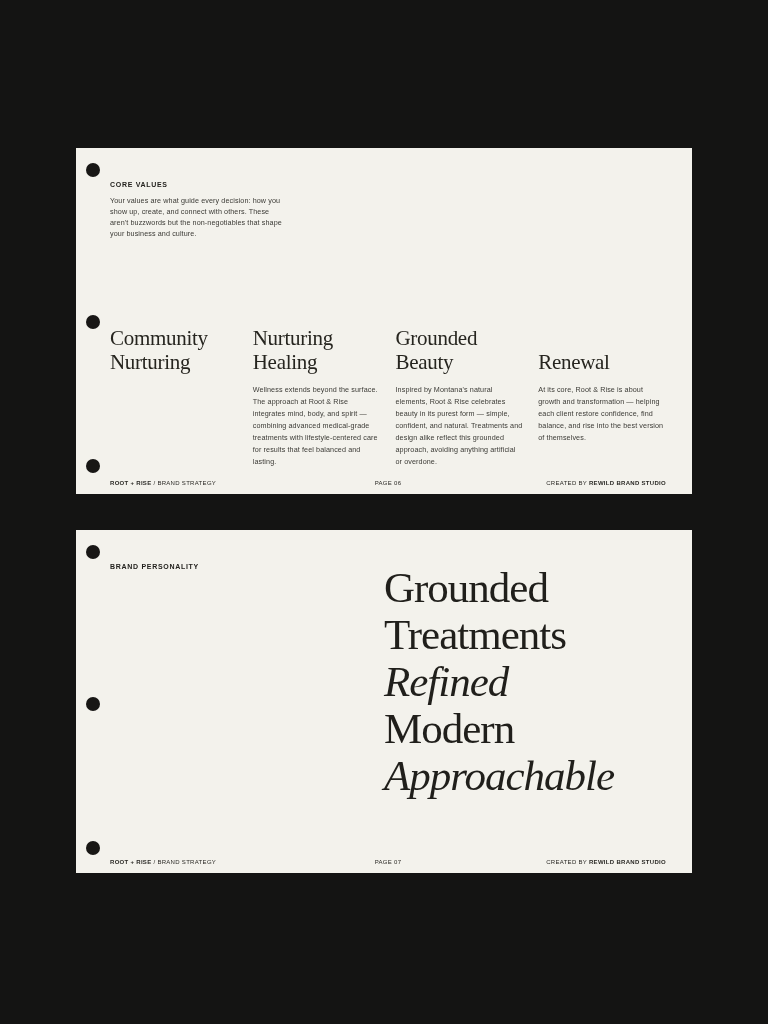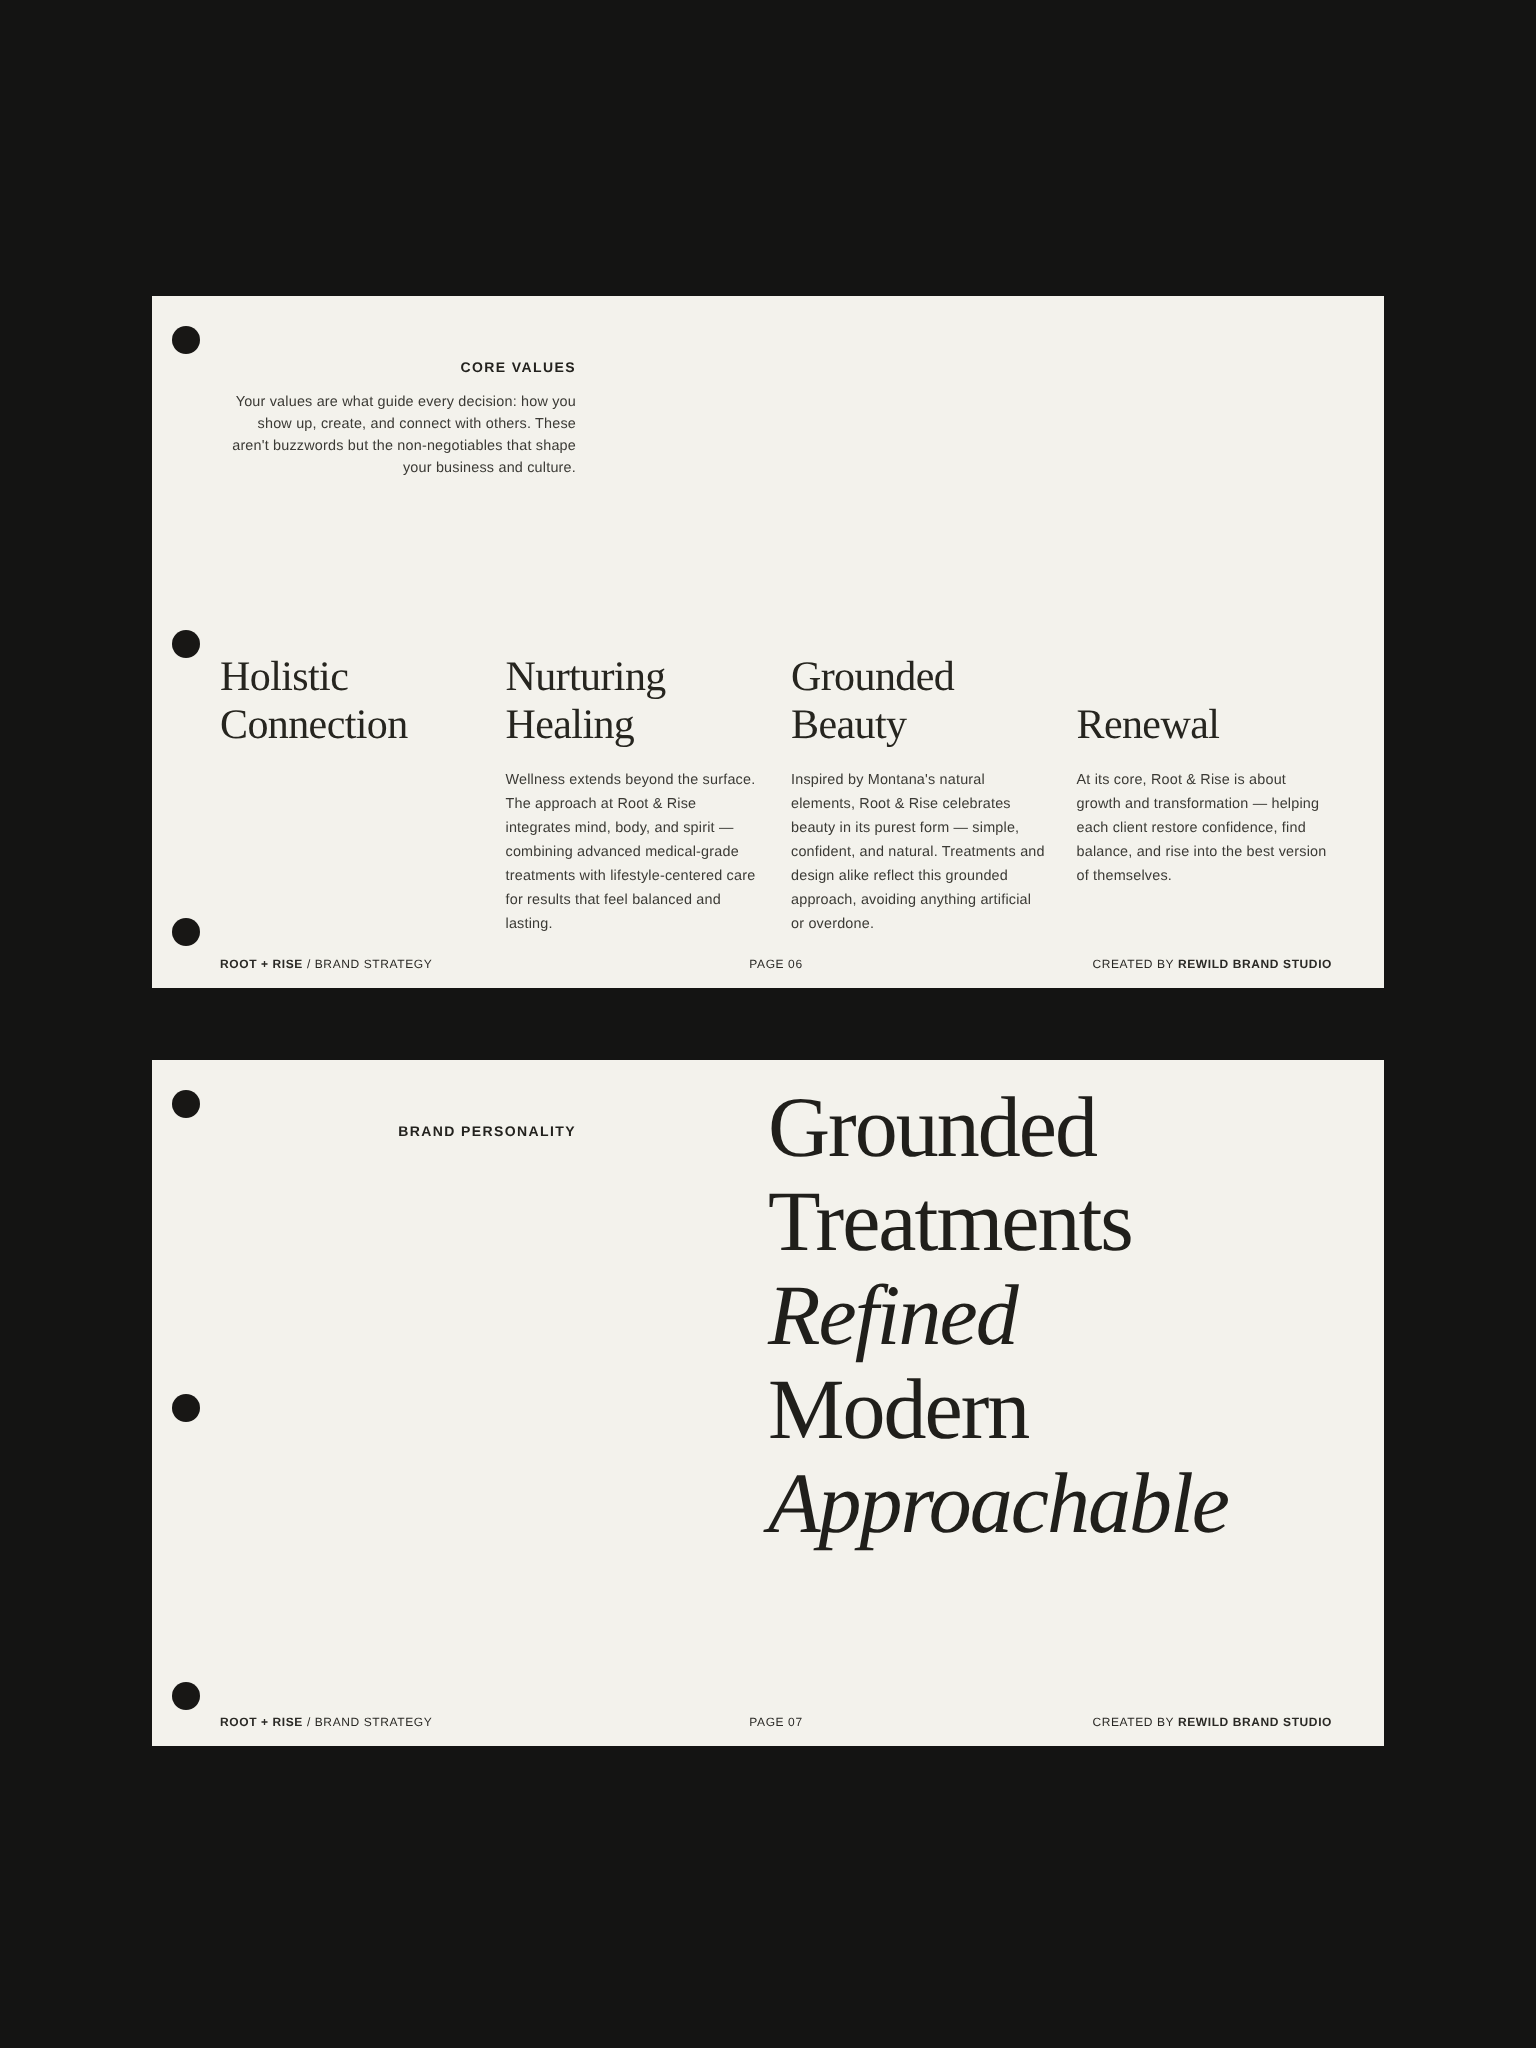--- a/index.html
+++ b/index.html
@@ -44,7 +44,6 @@
     left: 34px;
     top: 33px;
     width: 178px;
-    text-align: right;
   }
   .eyebrow {
     font-size: 7px;

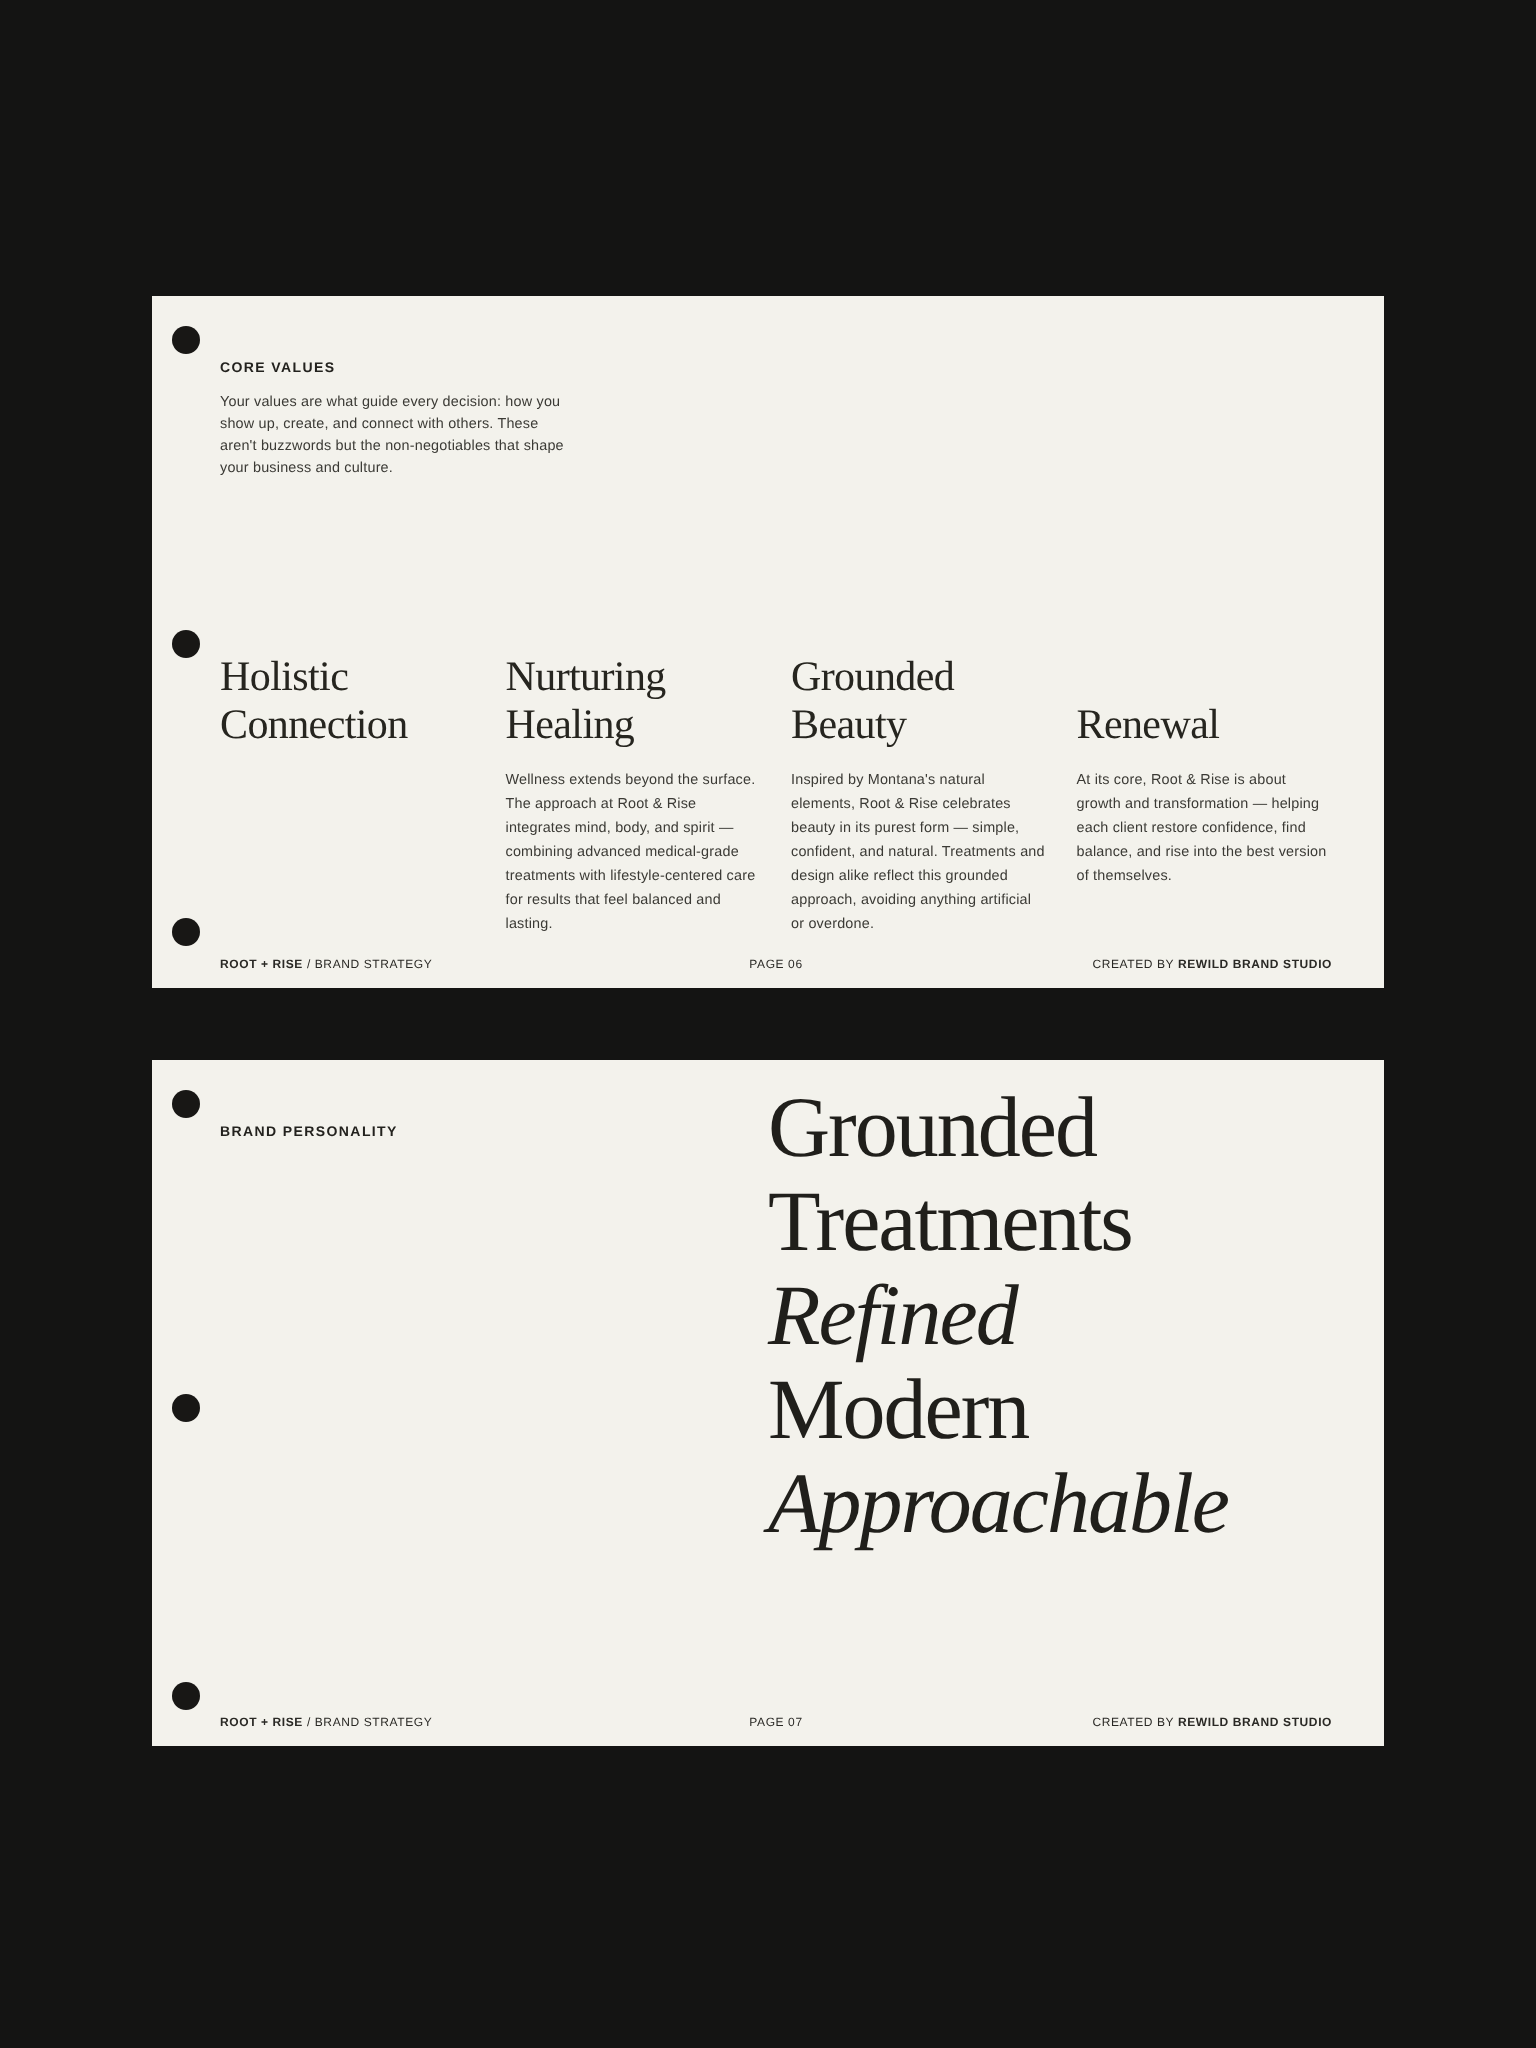--- a/index.html
+++ b/index.html
@@ -138,7 +138,7 @@
 
     <div class="columns">
       <div class="col">
-        <div class="col-heading">Holistic Connection</div>
+        <div class="col-heading">Community Nurturing</div>
       </div>
       <div class="col">
         <div class="col-heading">Nurturing Healing</div>

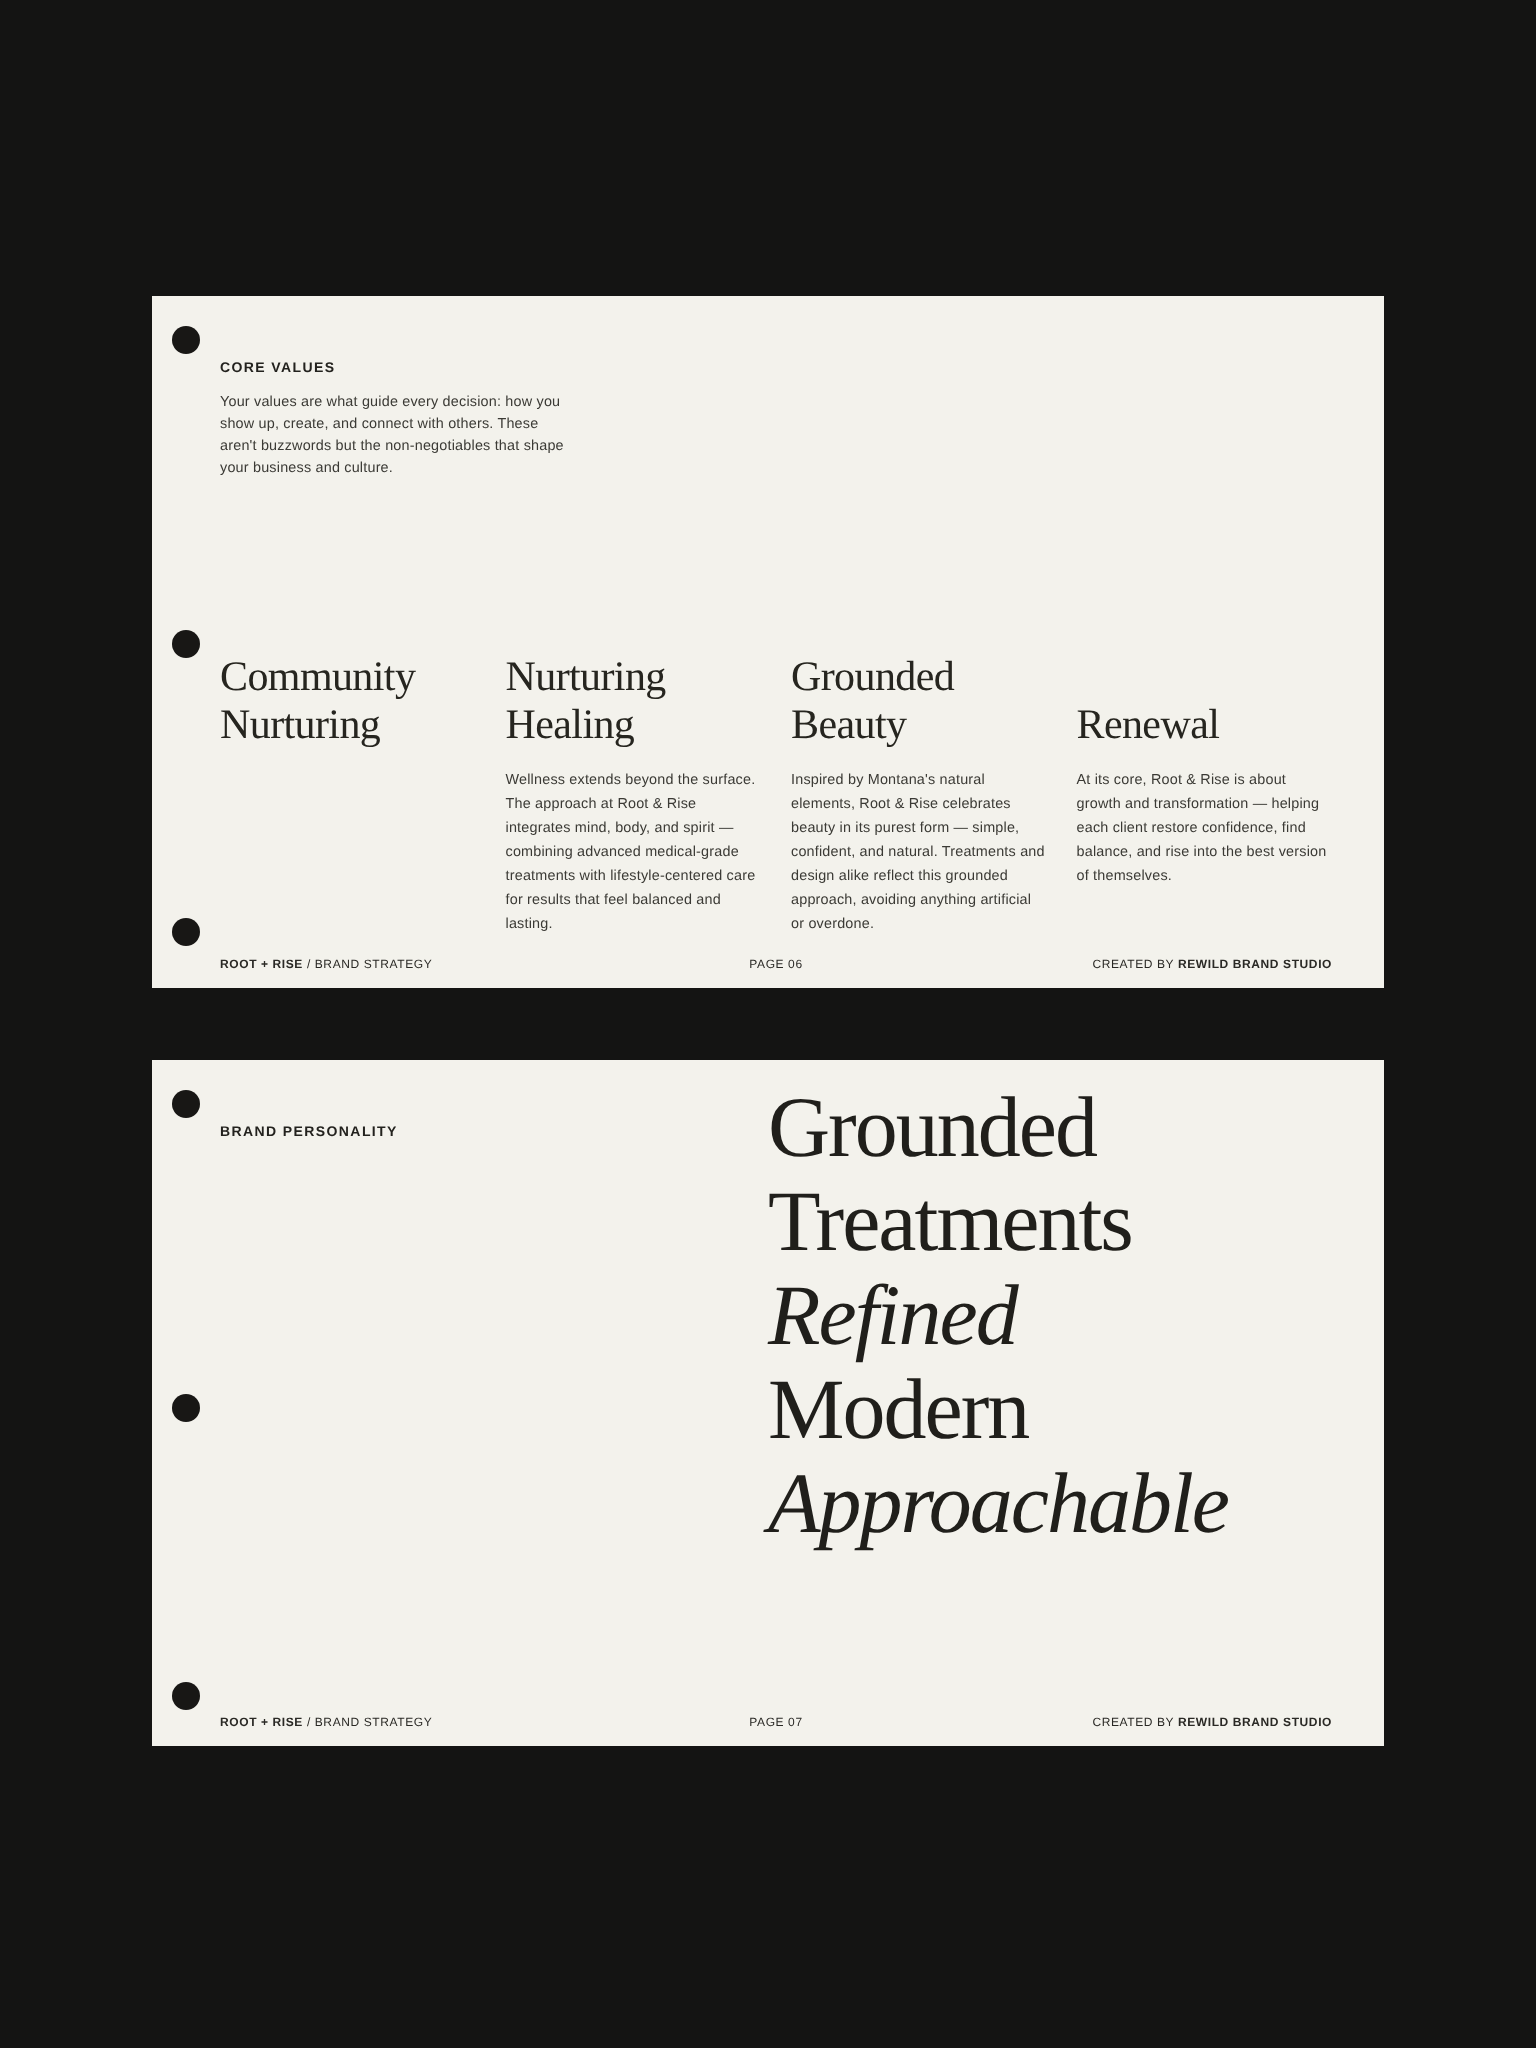--- a/index.html
+++ b/index.html
@@ -93,7 +93,7 @@
   .traits {
     position: absolute;
     left: 308px;
-    top: 11px;
+    top: 34px;
   }
   .trait {
     font-family: "Liberation Serif", serif;

